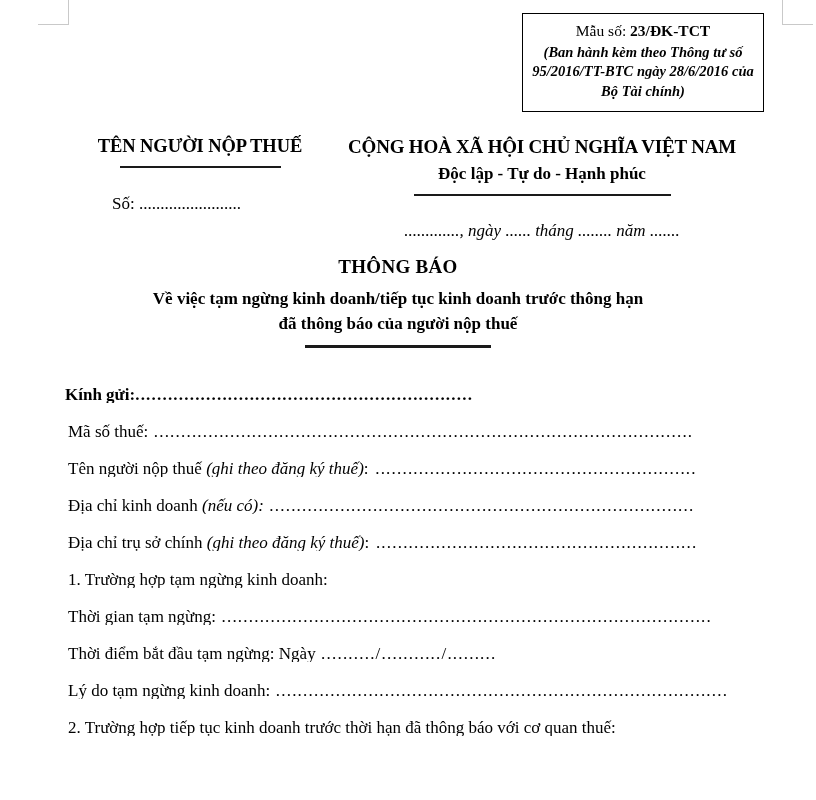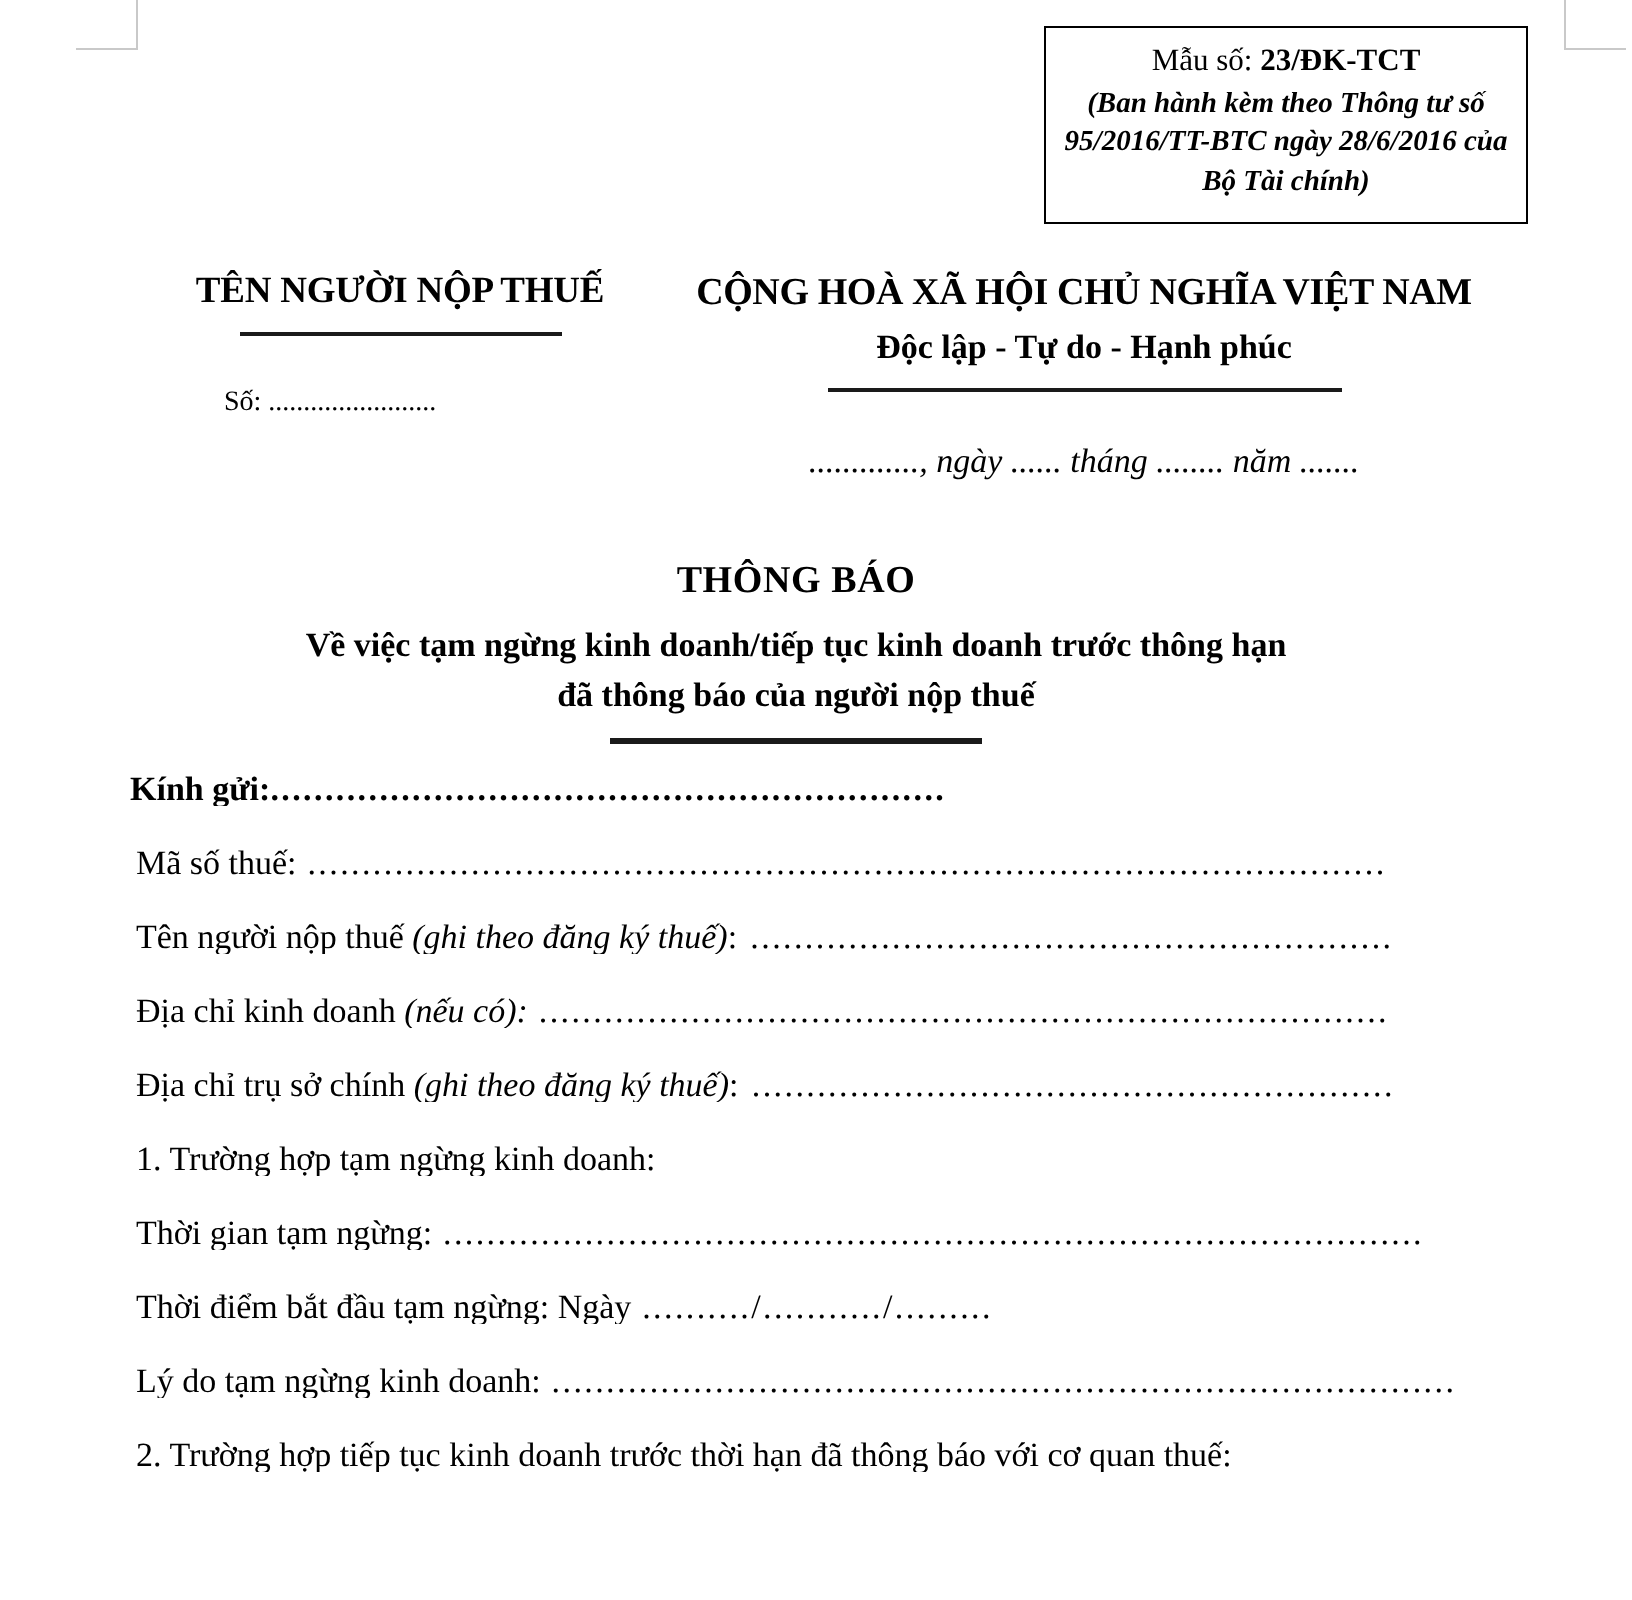--- a/index.html
+++ b/index.html
@@ -124,7 +124,7 @@
     margin-top: 10px;
   }
   .doc-number {
-    font-size: 14px;
+    font-size: 17px;
     margin-top: 26px;
     text-align: left;
     padding-left: 72px;

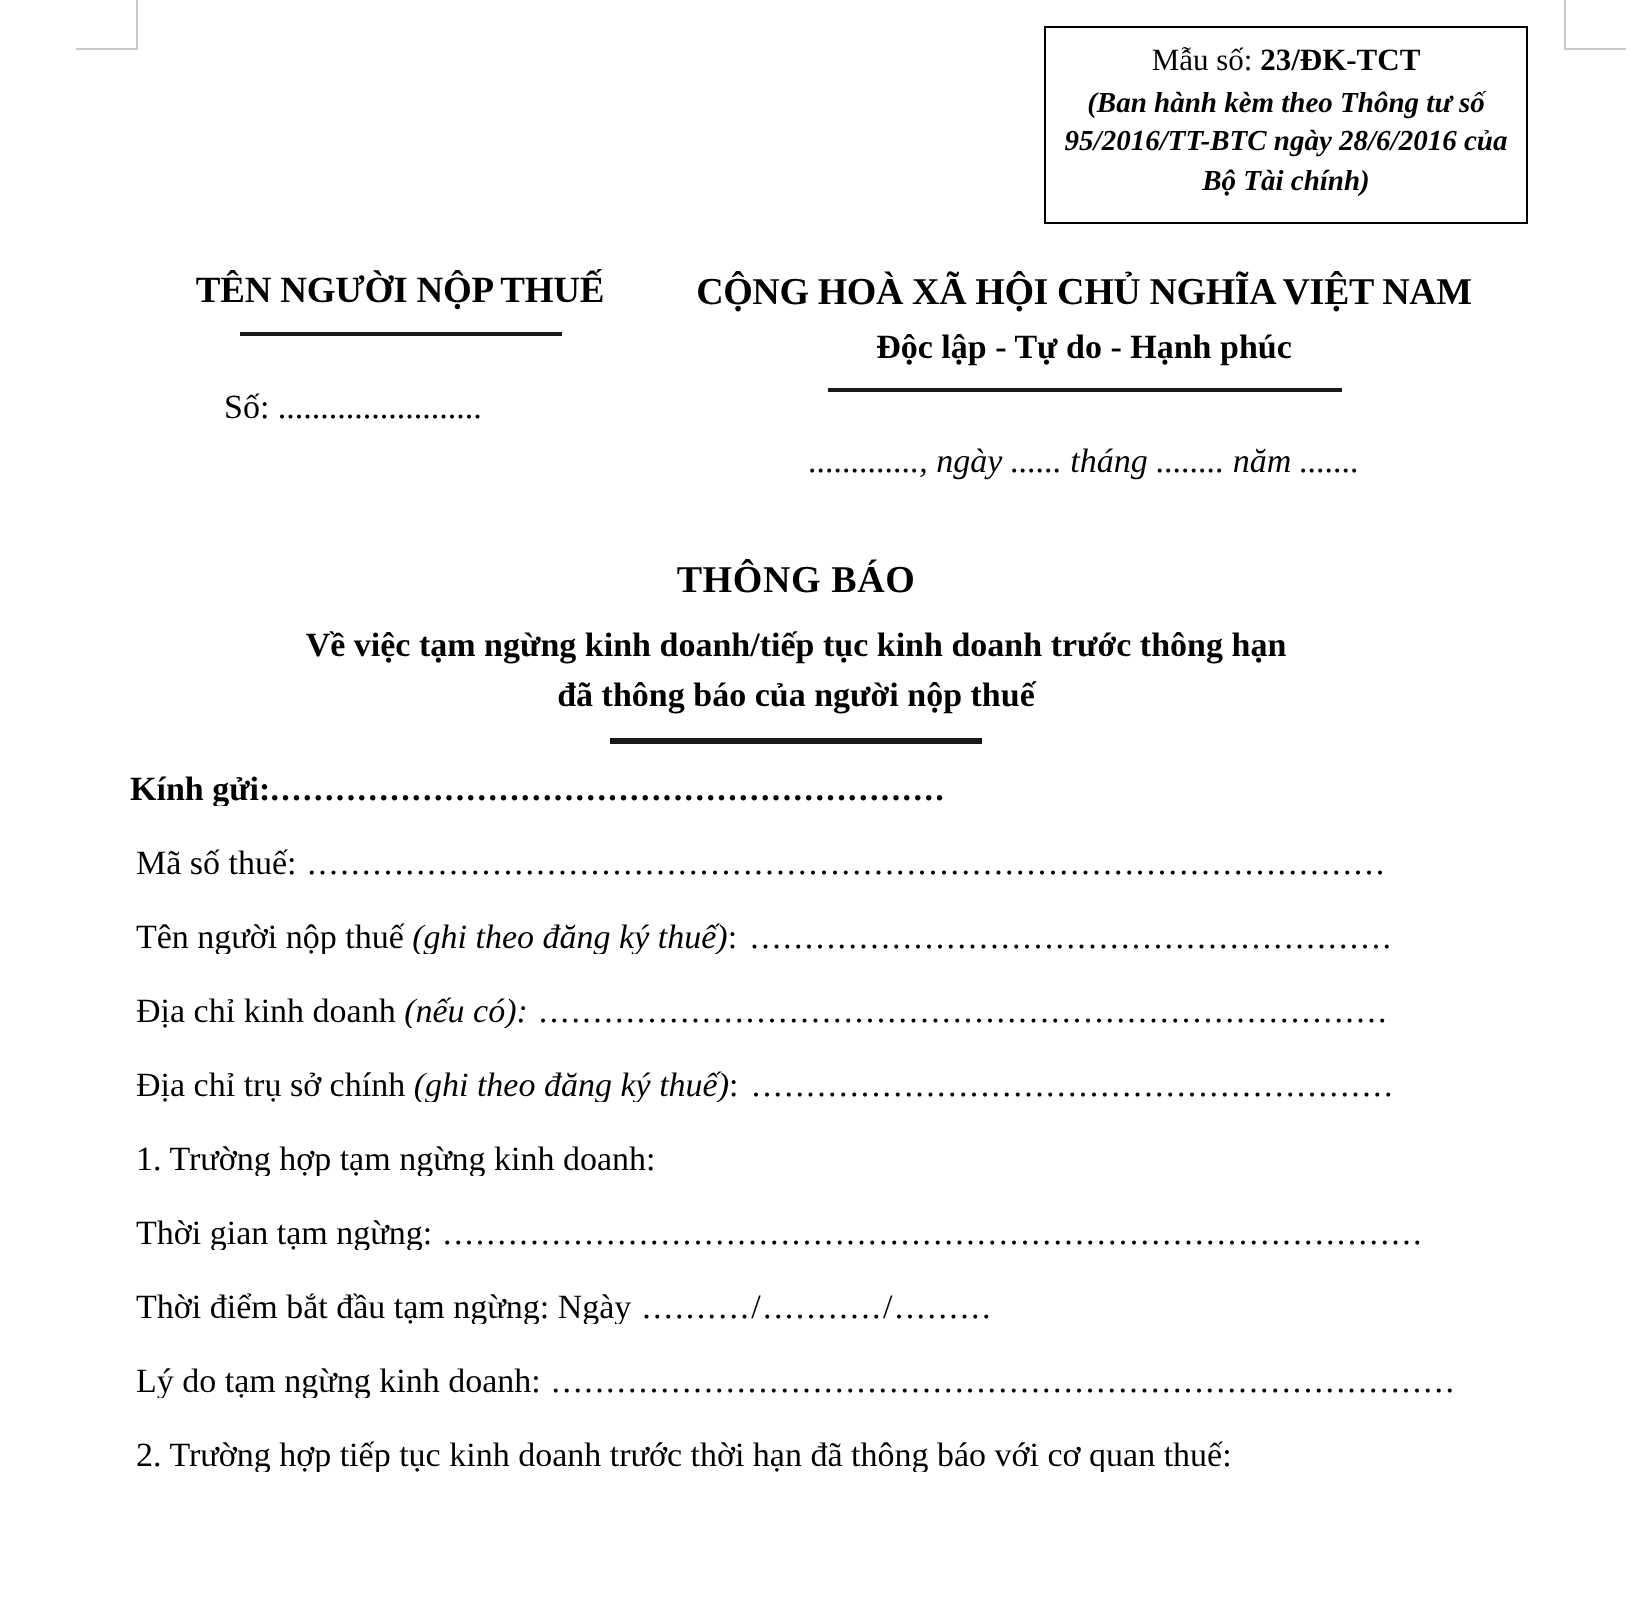--- a/index.html
+++ b/index.html
@@ -141,7 +141,7 @@
   .title-block {
     position: absolute;
     left: 0;
-    top: 280px;
+    top: 256px;
     width: 796px;
     text-align: center;
   }

